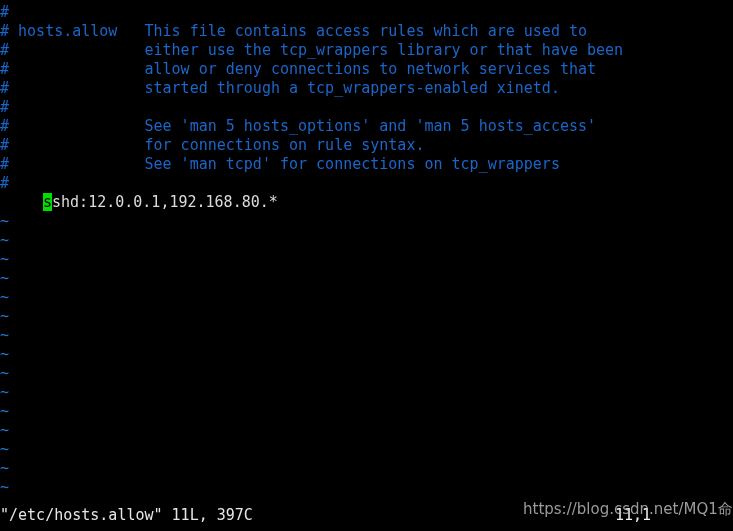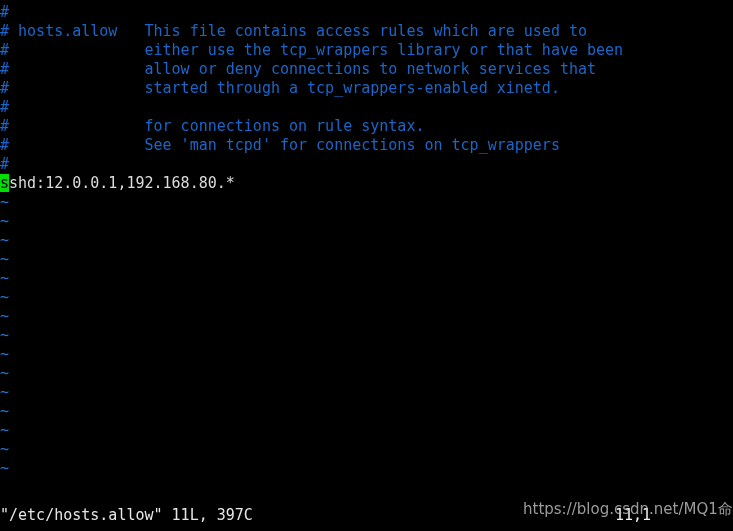--- a/index.html
+++ b/index.html
@@ -101,6 +101,7 @@
     <div class="line comment">#               allow or deny connections to network services that</div>
     <div class="line comment">#               started through a tcp_wrappers-enabled xinetd.</div>
     <div class="line comment">#</div>
+    <div class="line comment">#               See 'man 5 hosts_options' and 'man 5 hosts_access'</div>
     <div class="line comment">#               for connections on rule syntax.</div>
     <div class="line comment">#               See 'man tcpd' for connections on tcp_wrappers</div>
     <div class="line comment">#</div>

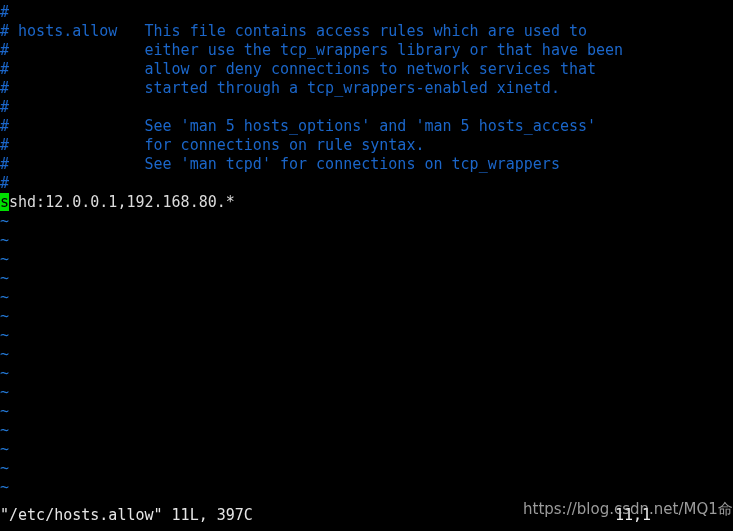--- a/index.html
+++ b/index.html
@@ -44,6 +44,7 @@
   }
   .content {
     color: #dcdcdc;
+    margin-left: 43px;
   }
   .tilde {
     color: #2378d6;

